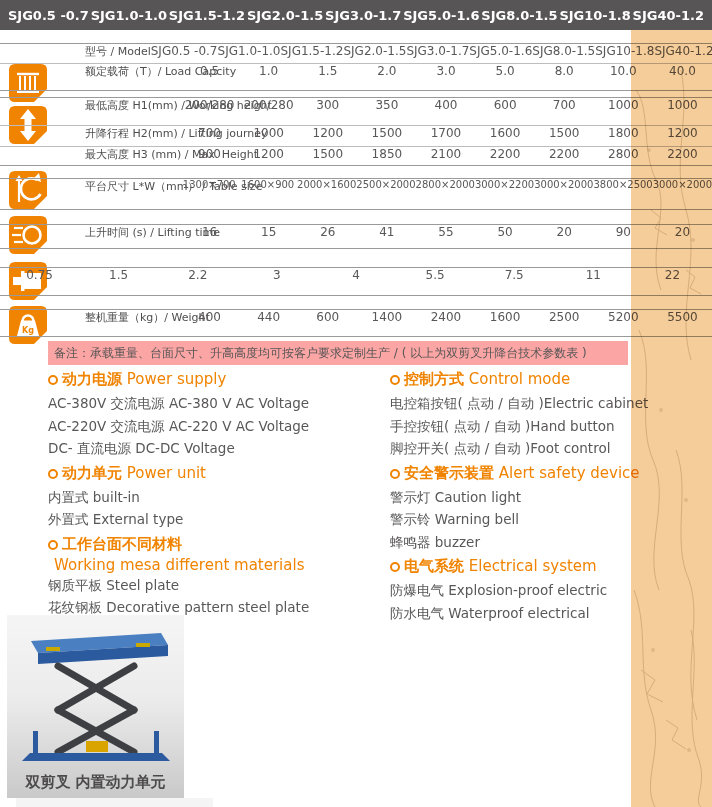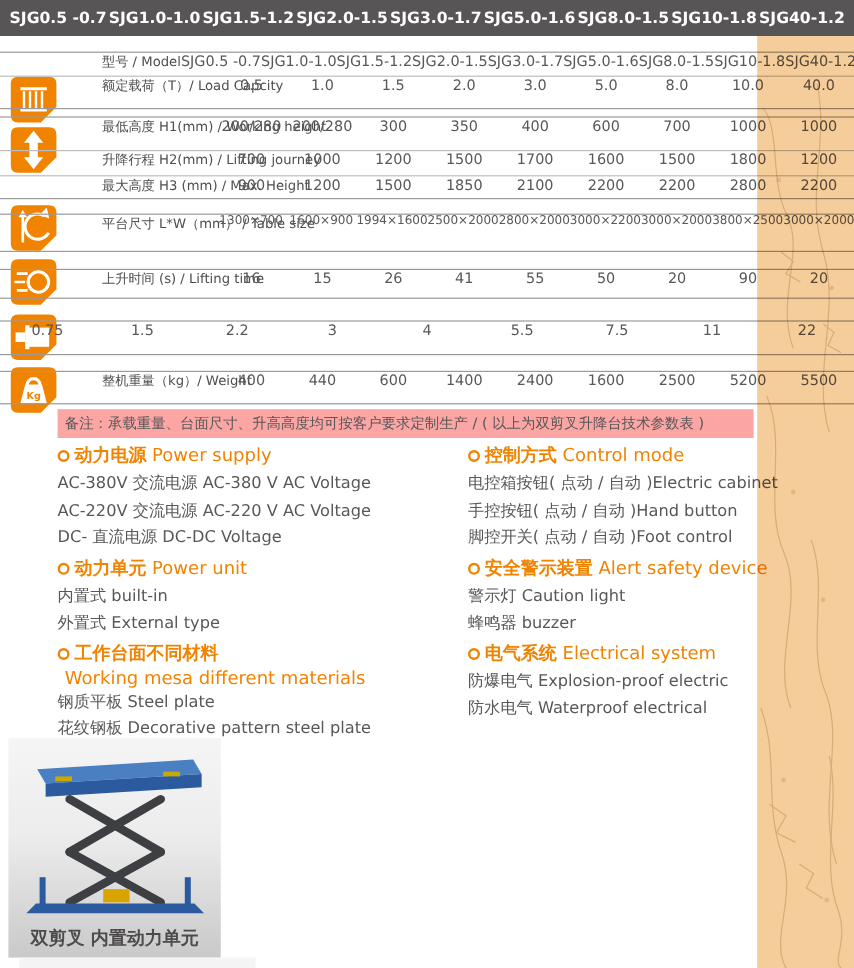--- a/index.html
+++ b/index.html
@@ -203,7 +203,7 @@
         <div class="tcells">
             <div class="tcell">1300×700</div>
             <div class="tcell">1600×900</div>
-            <div class="tcell">1994×1600</div>
+            <div class="tcell">2000×1600</div>
             <div class="tcell">2500×2000</div>
             <div class="tcell">2800×2000</div>
             <div class="tcell">3000×2200</div>

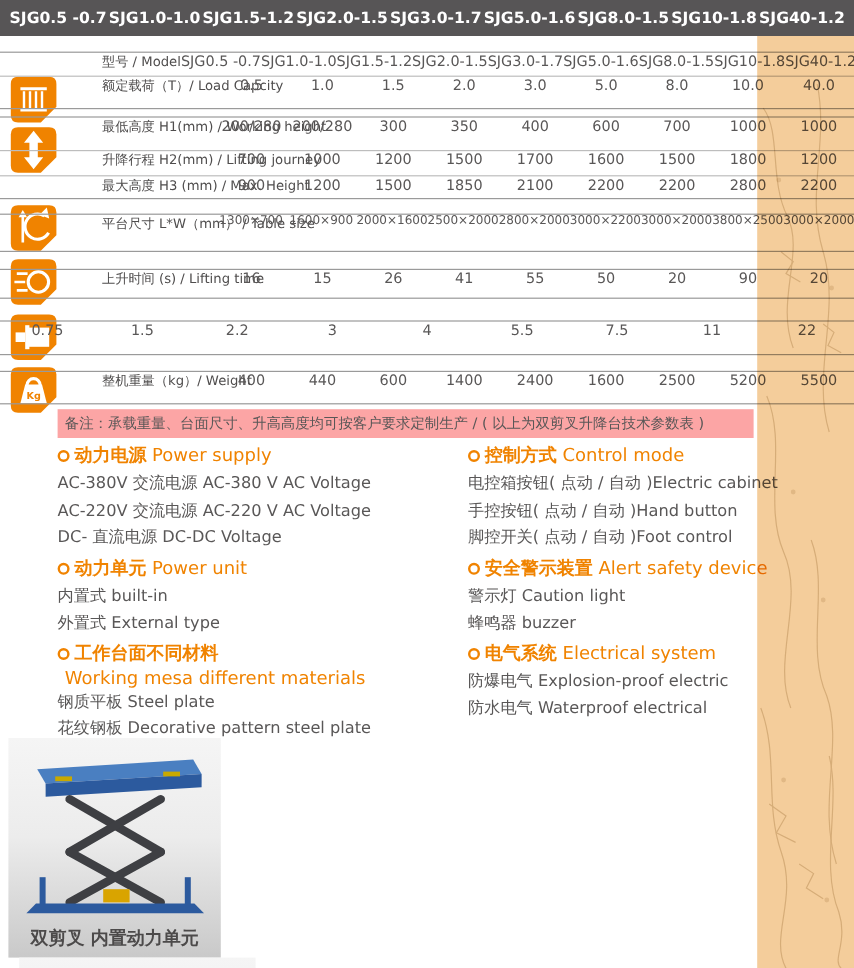--- a/index.html
+++ b/index.html
@@ -303,6 +303,7 @@
       </div>
       <div>
           <div class="fitem">警示灯 Caution light</div>
+          <div class="fitem">警示铃 Warning bell</div>
           <div class="fitem">蜂鸣器 buzzer</div>
         </div>
       <div class="fheading">

